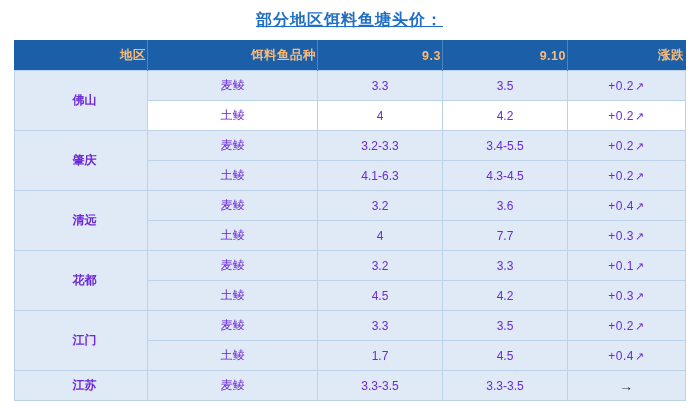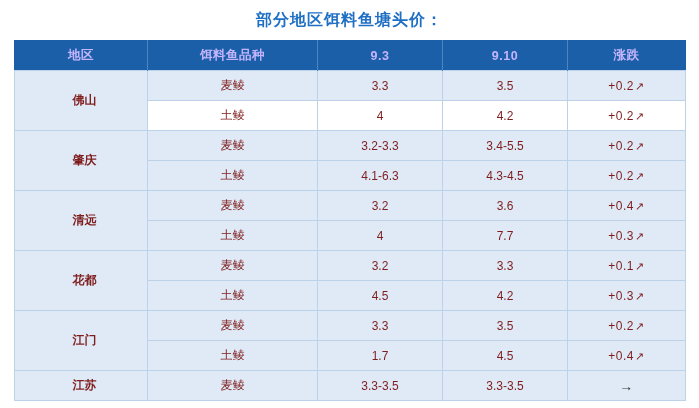--- a/index.html
+++ b/index.html
@@ -27,6 +27,7 @@
     letter-spacing: 1px;
     padding-top: 10px;
     padding-bottom: 9px;
+    text-decoration: underline;
   }
   .table-wrap {
     padding: 0 14px;

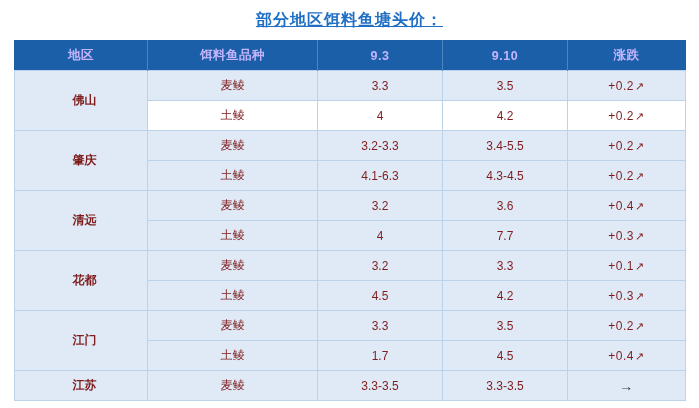--- a/index.html
+++ b/index.html
@@ -47,12 +47,13 @@
 
   table.price th {
     background: #1b5fa8;
-    color: #c4b5fd;
+    color: #fdba74;
     font-size: 12.5px;
     font-weight: bold;
     height: 27px;
     border-right: 1px solid #4d86bf;
     letter-spacing: 0.5px;
+    text-align: right;
   }
   table.price th:last-child { border-right: none; }
 

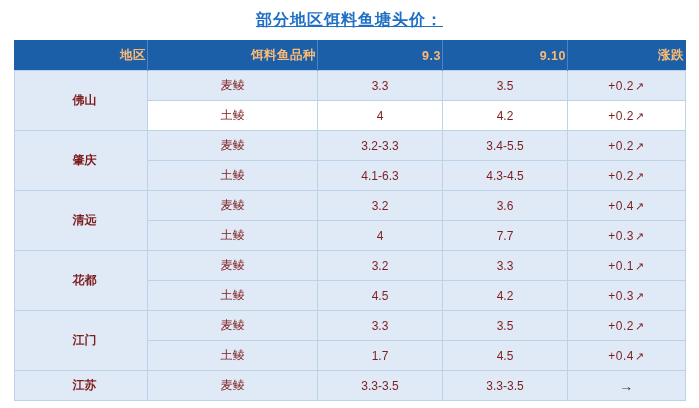--- a/index.html
+++ b/index.html
@@ -62,7 +62,7 @@
     height: 27px;
     font-size: 12px;
     text-align: center;
-    color: #7f1d1d;
+    color: #6d28d9;
     background: #dfeaf6;
   }
   td.region {

